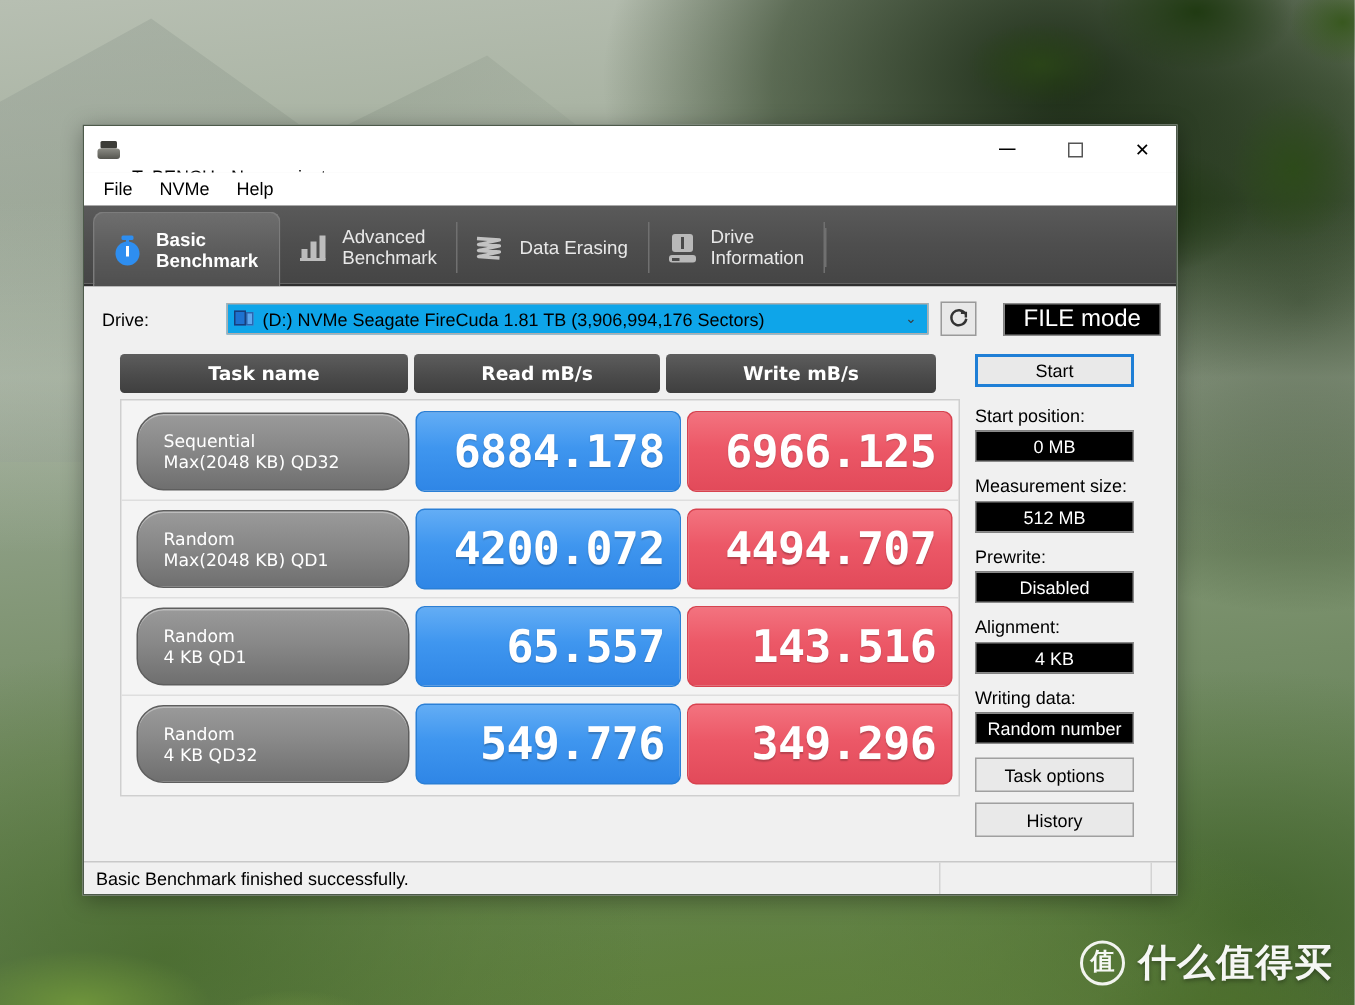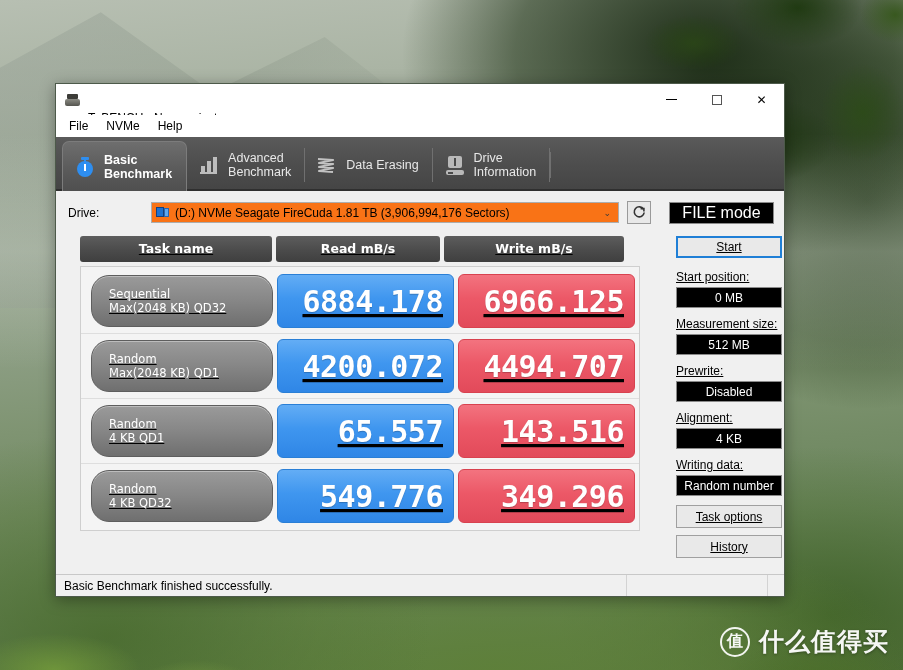--- a/index.html
+++ b/index.html
@@ -229,7 +229,7 @@
   }
   .driverow .lbl { font-size: 12px; color: #000; width: 75px; flex: 0 0 auto; }
   .combo {
-    flex: 1 1 auto; height: 21px; background: #f97316;
+    flex: 1 1 auto; height: 21px; background: #0ea5e9;
     border: 1px solid #adadad;
     display: flex; align-items: center; padding-left: 4px;
     font-size: 12px; color: #000; position: relative;

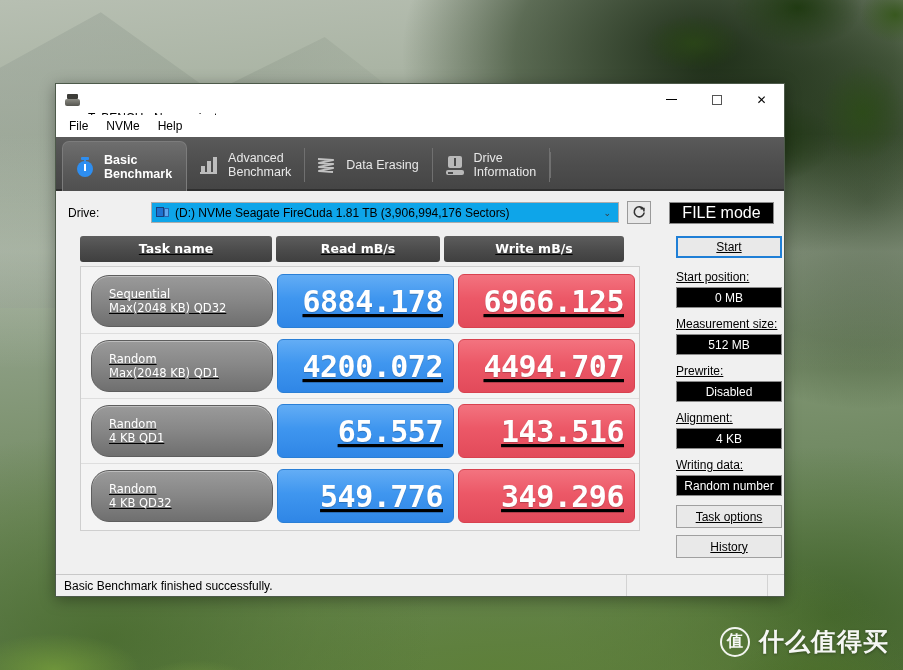--- a/index.html
+++ b/index.html
@@ -264,7 +264,7 @@
   }
 
   
-  .mainarea { display: flex; padding: 12px 12px 0 24px; gap: 36px; text-decoration: underline; }
+  .mainarea { display: flex; padding: 12px 12px 0 24px; gap: 10px; }
 
   .results { width: 560px; flex: 0 0 auto; }
   .res-head { display: flex; gap: 4px; }

